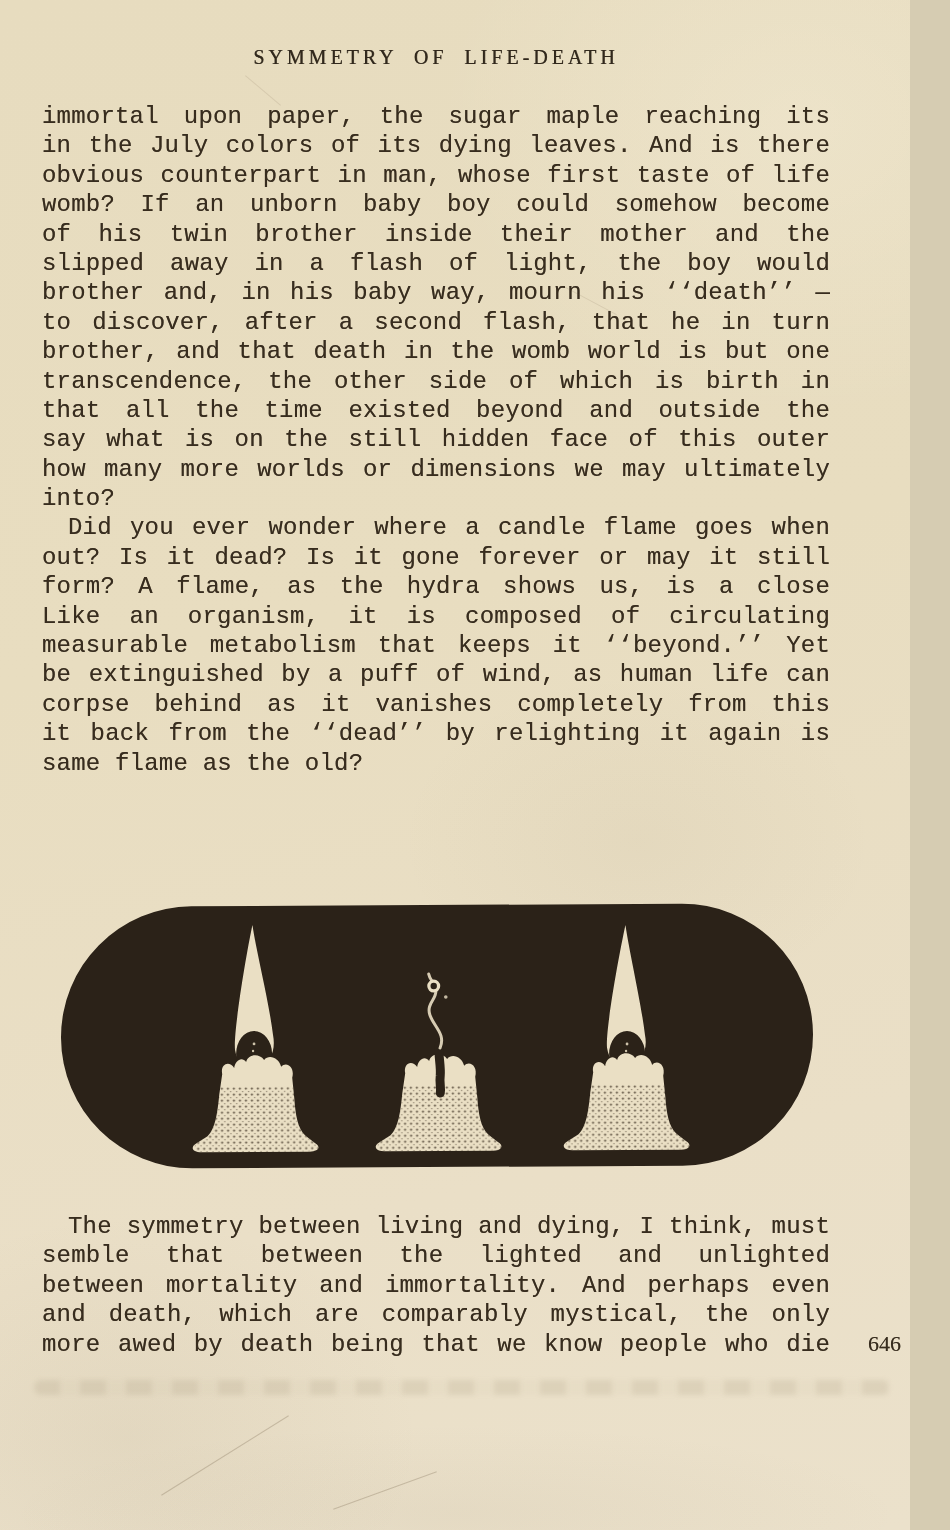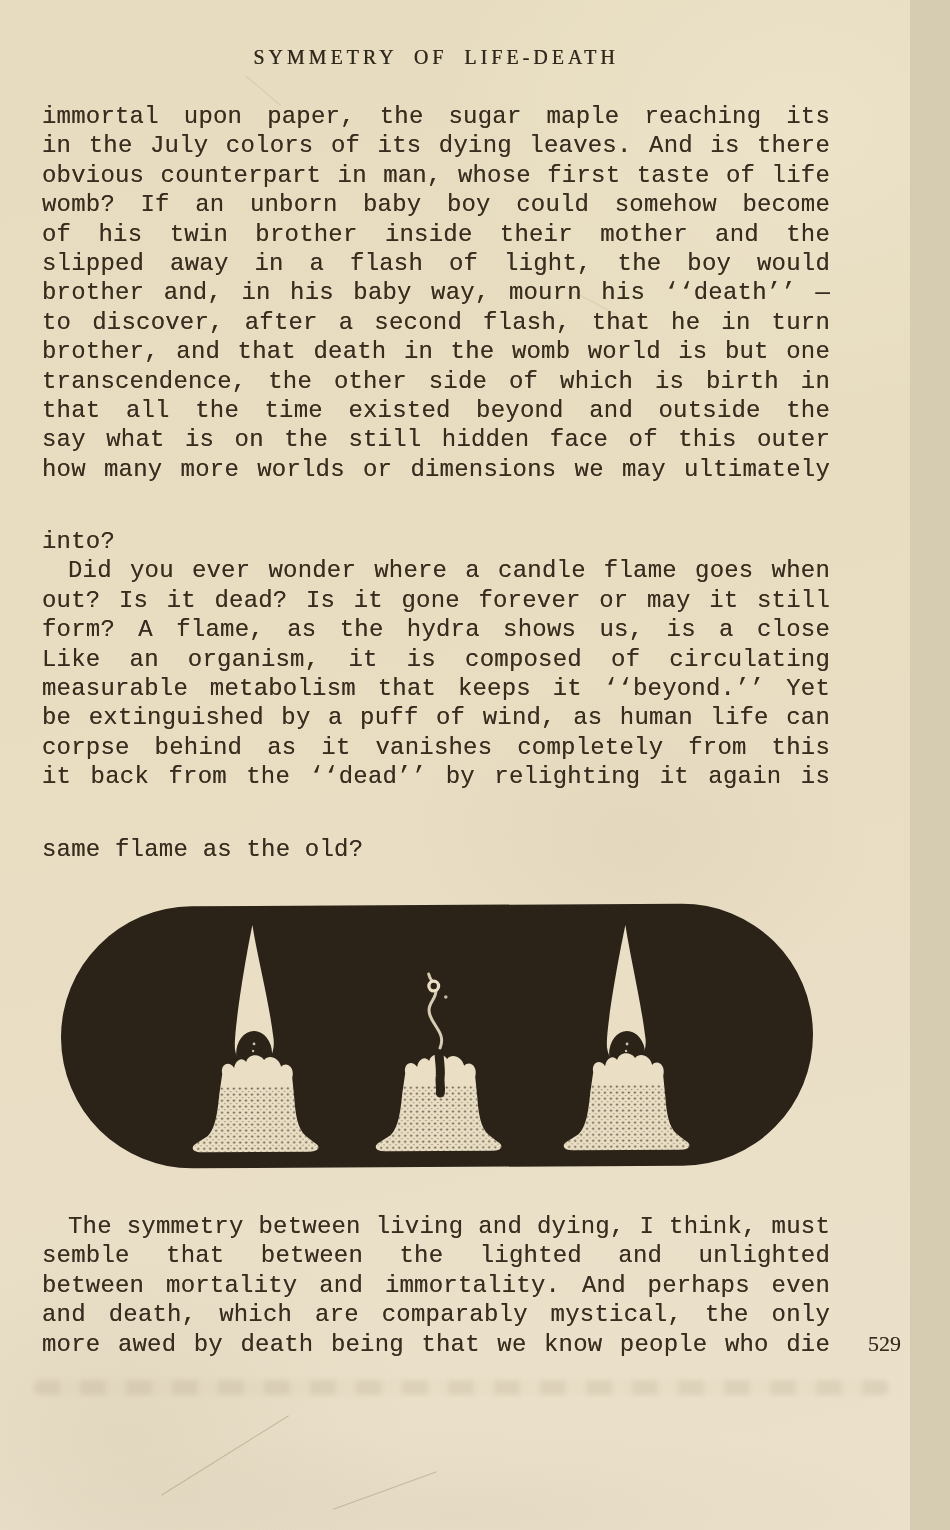--- a/index.html
+++ b/index.html
@@ -39,7 +39,7 @@
     text-shadow:0 0 0.5px rgba(48,38,26,0.55);
     font-family:Liberation Mono, monospace;
   }
-  .line.lastline{text-align-last:left;margin-top:43px;}
+  .line.lastline{text-align-last:left;}
   .line.indent{text-indent:26px;}
   .page-number{
     position:absolute;left:868px;top:1329px;width:60px;

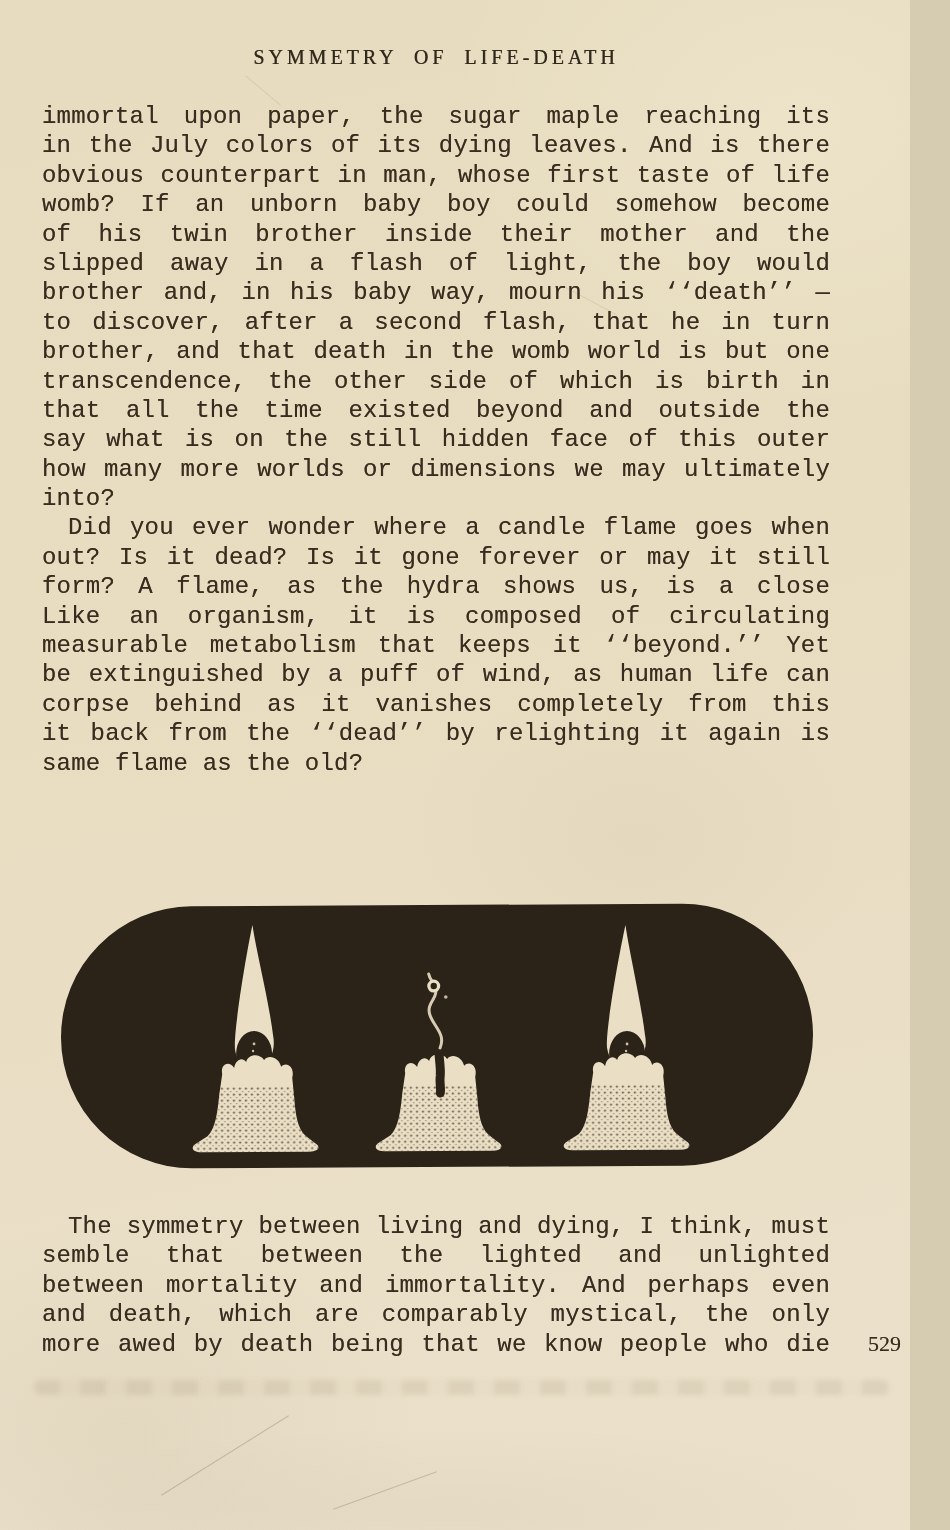--- a/index.html
+++ b/index.html
@@ -179,7 +179,7 @@
       </div>
   </div>
 
-  <div class="page-number">529</div>
+  <div class="page-number">646</div>
 
   <div class="ghost-band"></div>
   <div class="scratch s1"></div>

